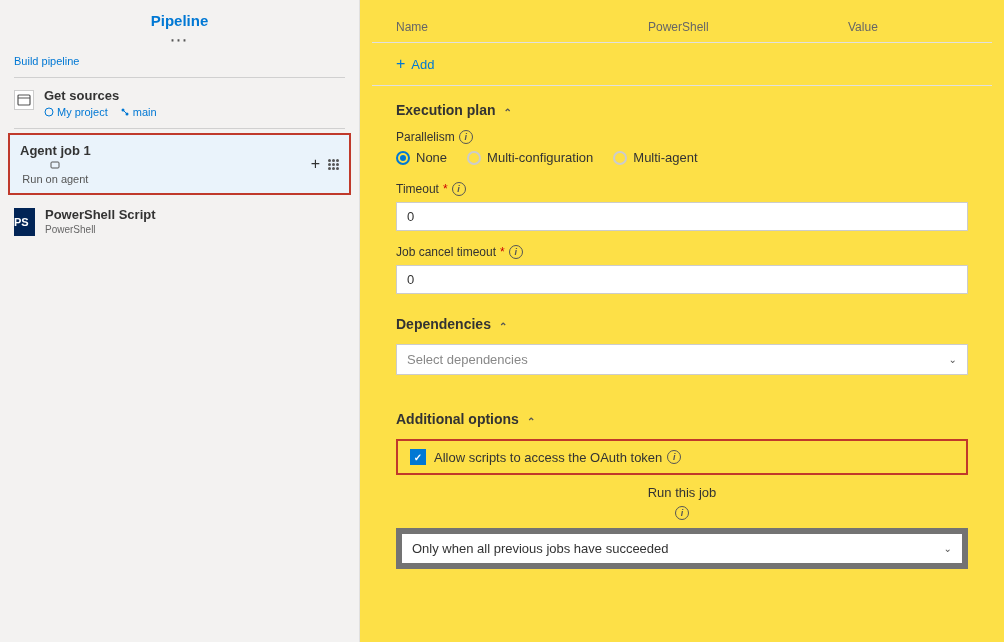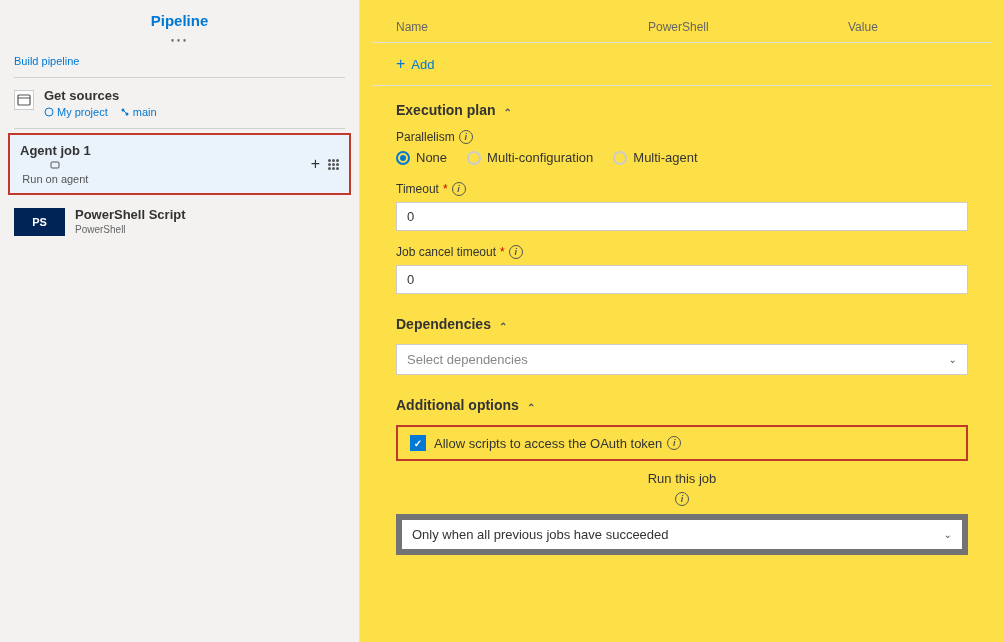--- a/index.html
+++ b/index.html
@@ -146,12 +146,11 @@
     }
 
     .ps-icon {
-      width: 51px;
+      width: 21px;
       height: 28px;
       background: #012456;
       display: flex;
       align-items: center;
-      justify-content: center;
       flex-shrink: 0;
       margin-top: 1px;
     }

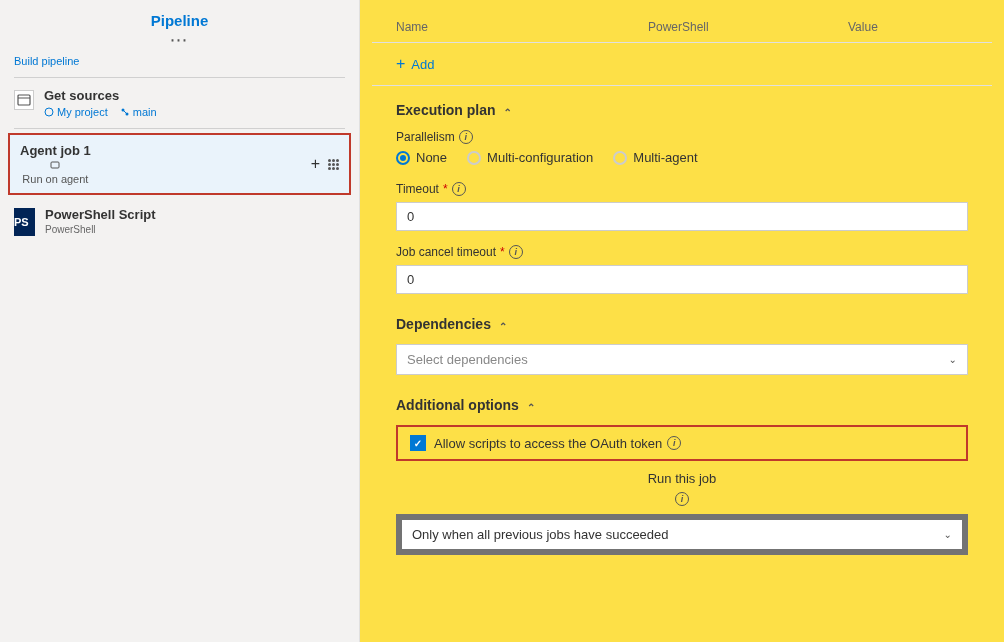--- a/index.html
+++ b/index.html
@@ -326,7 +326,7 @@
       cursor: pointer;
       color: #888;
       background: #fff;
-      margin-bottom: 14px;
+      margin-bottom: 28px;
     }
 
     .select-dropdown .chevron-down {

